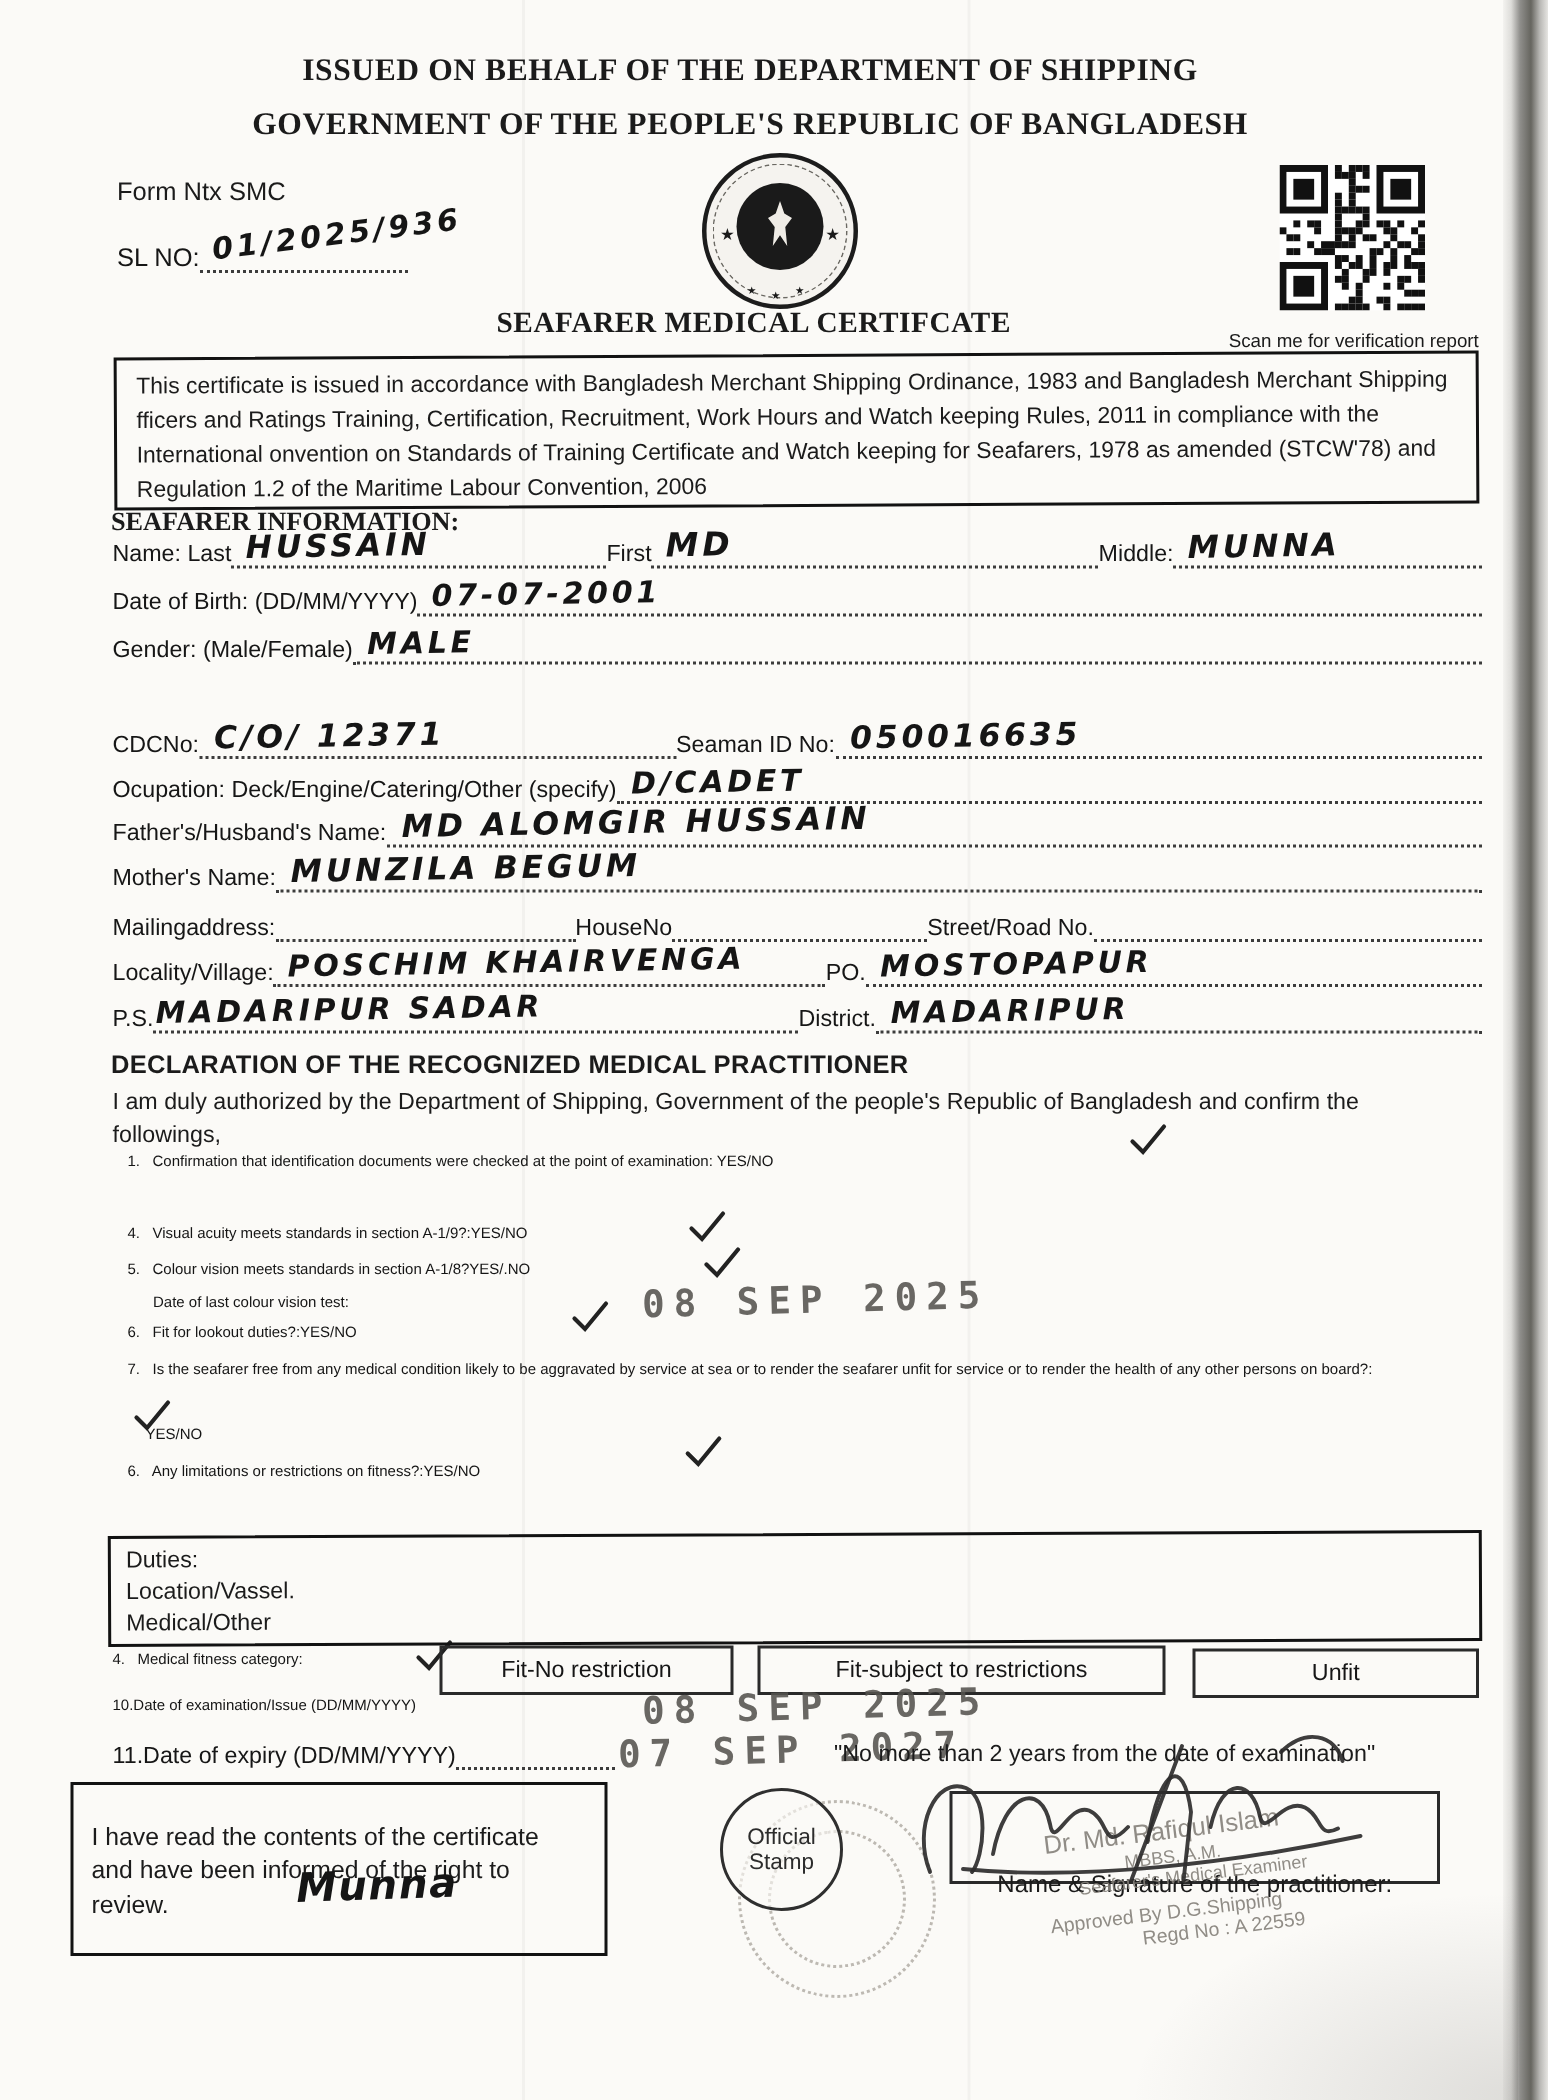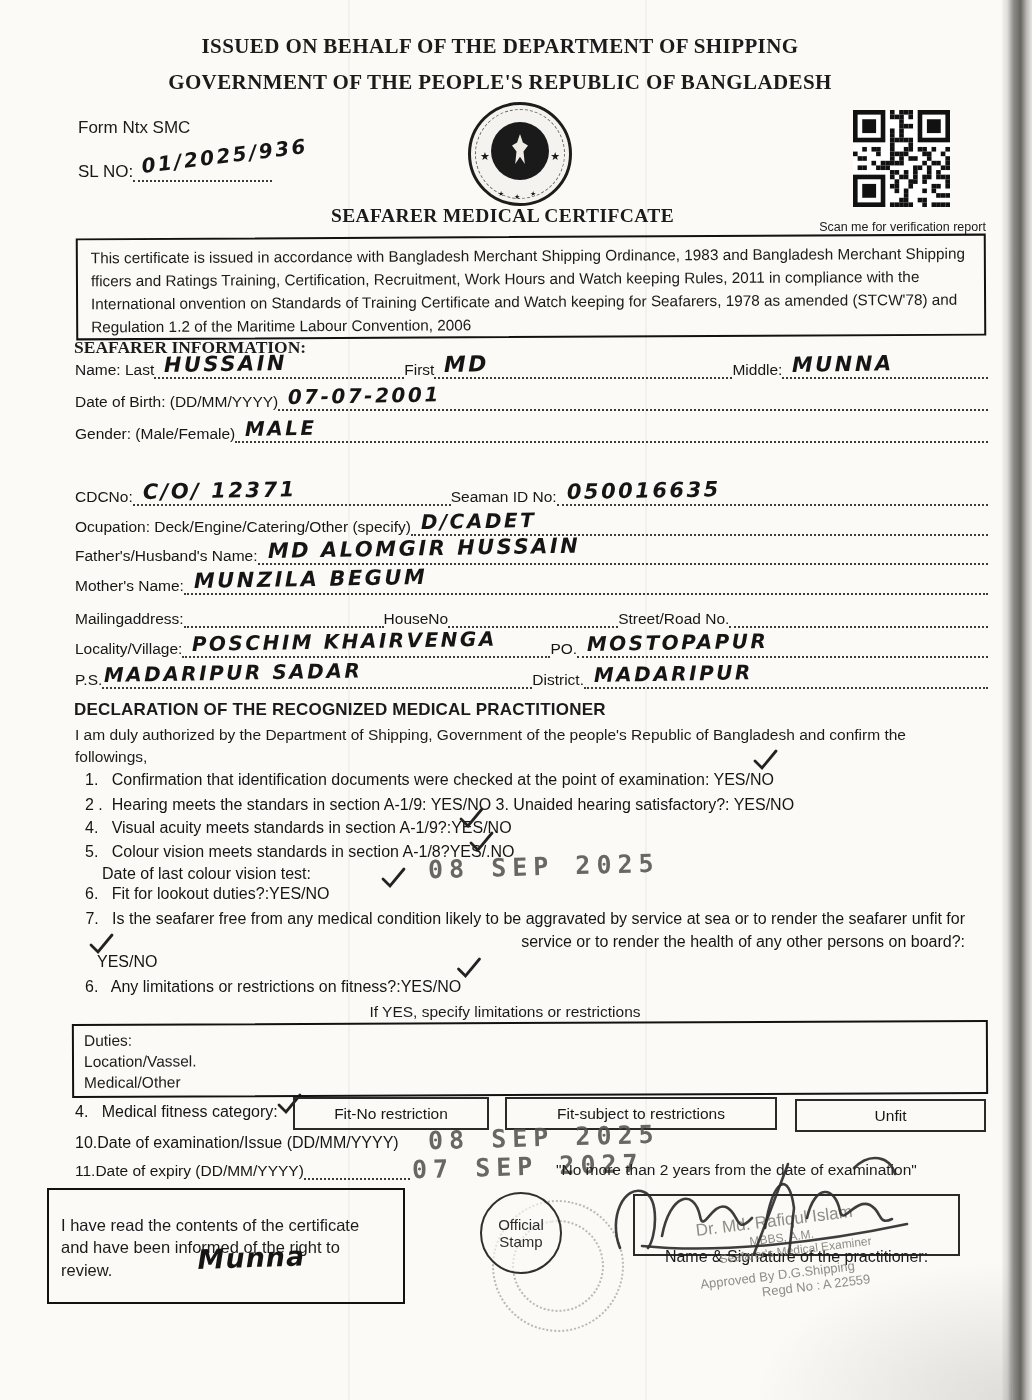--- a/index.html
+++ b/index.html
@@ -22,7 +22,7 @@
   .fill.grow{flex:1 1 auto;}
   .hw{position:absolute;bottom:0;left:10px;font-family:"DejaVu Sans",sans-serif;font-style:italic;
       font-weight:600;color:#151515;letter-spacing:2.5px;white-space:nowrap;font-size:19px;transform:rotate(-1deg);transform-origin:left bottom;}
-  .item{position:absolute;left:85px;font-size:16px;color:#151515;white-space:pre-wrap;line-height:1.45;text-align:right;}
+  .item{position:absolute;left:85px;font-size:10px;color:#151515;white-space:pre-wrap;line-height:1.45;}
   .stampdate{position:absolute;font-family:"DejaVu Sans Mono",monospace;font-weight:bold;color:#55534f;
       font-size:25px;letter-spacing:6px;transform:rotate(-1.6deg);opacity:.88;white-space:nowrap;}
   .check{position:absolute;width:27px;height:23px;}

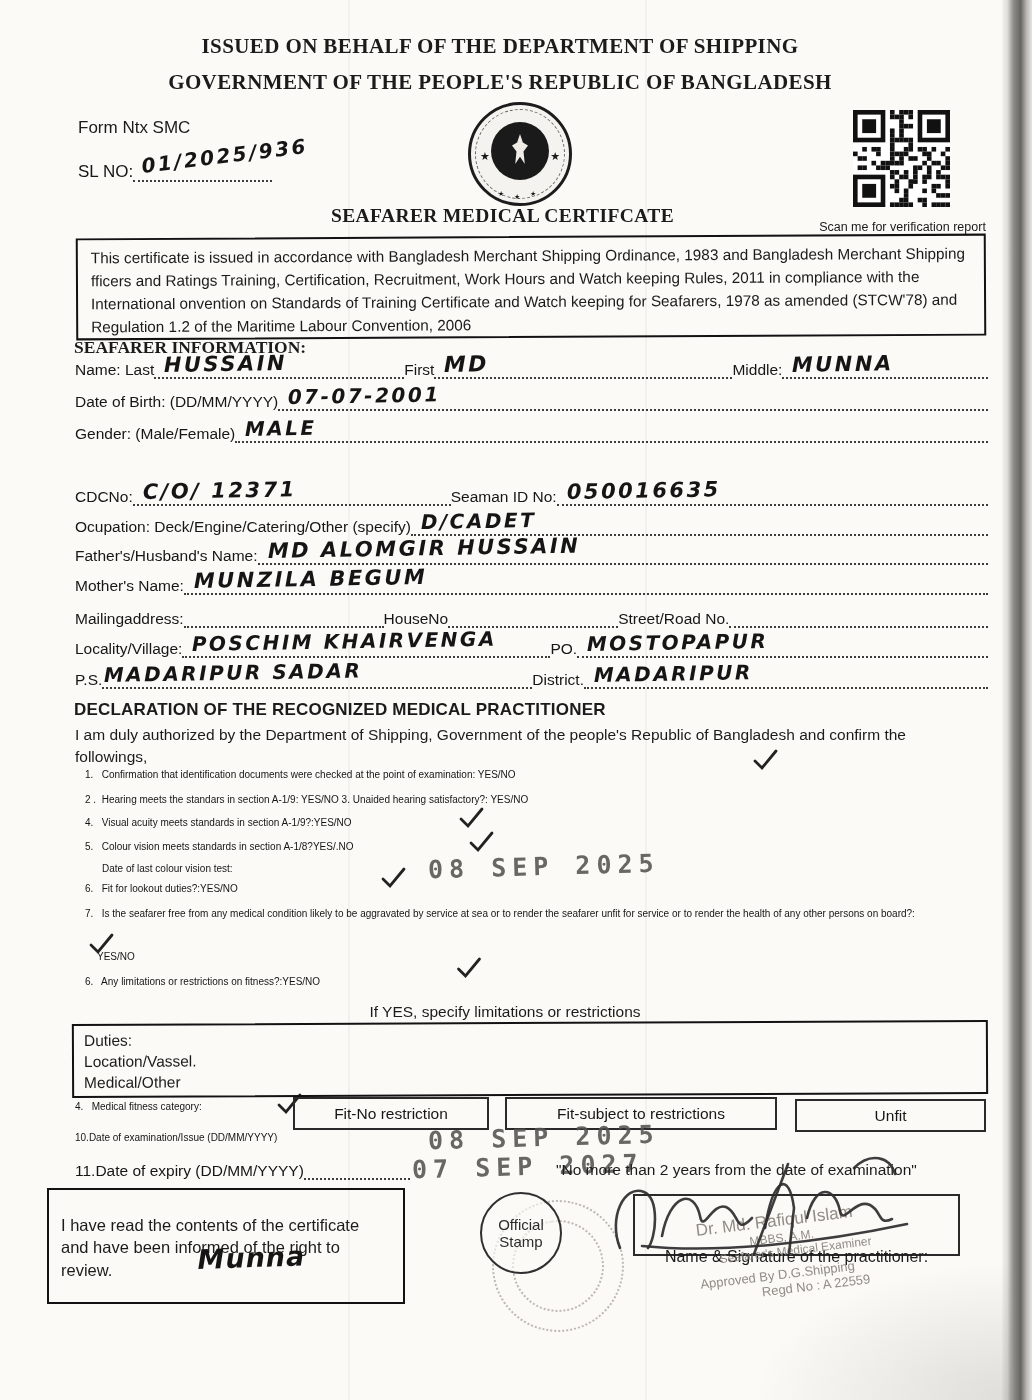--- a/index.html
+++ b/index.html
@@ -314,7 +314,6 @@
   <div class="abs lblfs" style="left:75px;top:724px;width:860px;line-height:1.4;">I am duly authorized by the Department of Shipping, Government of the people's Republic of Bangladesh and confirm the followings,</div>
 
   <div class="item" style="top:768px;">1.   Confirmation that identification documents were checked at the point of examination: YES/NO</div>
-  <div class="item" style="top:793px;">2 .  Hearing meets the standars in section A-1/9: YES/NO 3. Unaided hearing satisfactory?: YES/NO</div>
   <div class="item" style="top:816px;">4.   Visual acuity meets standards in section A-1/9?:YES/NO</div>
   <div class="item" style="top:840px;">5.   Colour vision meets standards in section A-1/8?YES/.NO</div>
   <div class="item" style="top:862px;left:102px;">Date of last colour vision test:</div>

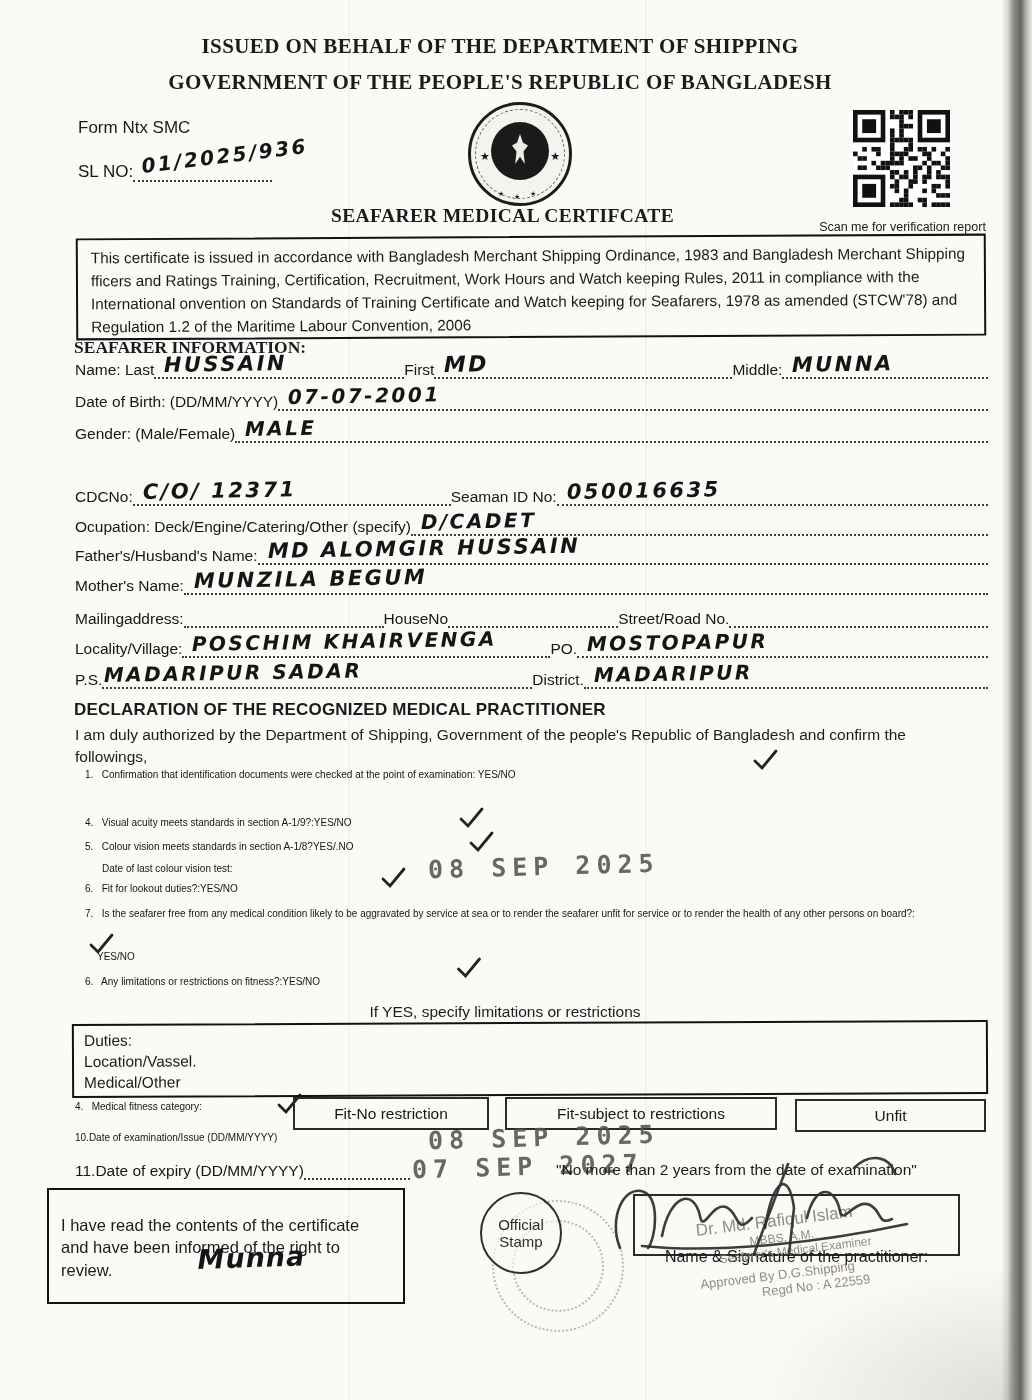--- a/index.html
+++ b/index.html
@@ -322,7 +322,6 @@
   <div class="item" style="top:907px;width:880px;">7.   Is the seafarer free from any medical condition likely to be aggravated by service at sea or to render the seafarer unfit for service or to render the health of any other persons on board?:</div>
   <div class="item" style="top:950px;left:97px;">YES/NO</div>
   <div class="item" style="top:975px;">6.   Any limitations or restrictions on fitness?:YES/NO</div>
-  <div class="abs lblfs" style="left:75px;top:1003px;width:860px;text-align:center;">If YES, specify limitations or restrictions</div>
 
   <svg class="check" style="left:752px;top:748px;" viewBox="0 0 27 23">
       <path d="M3,13 L10,20 L24,3"></path>

